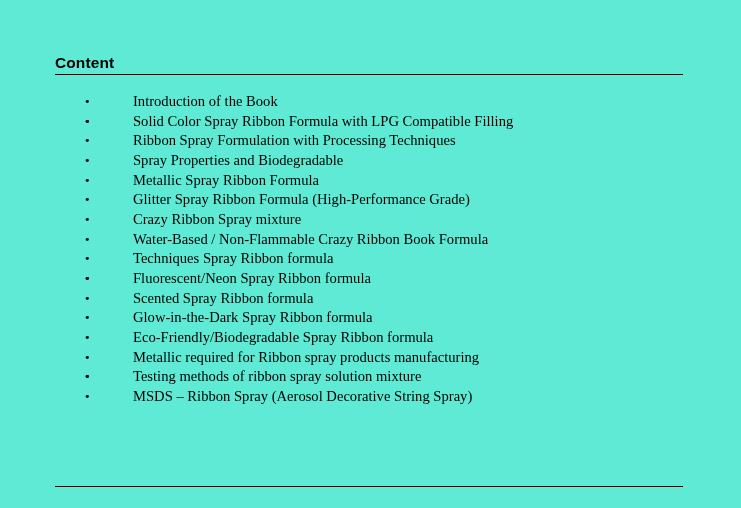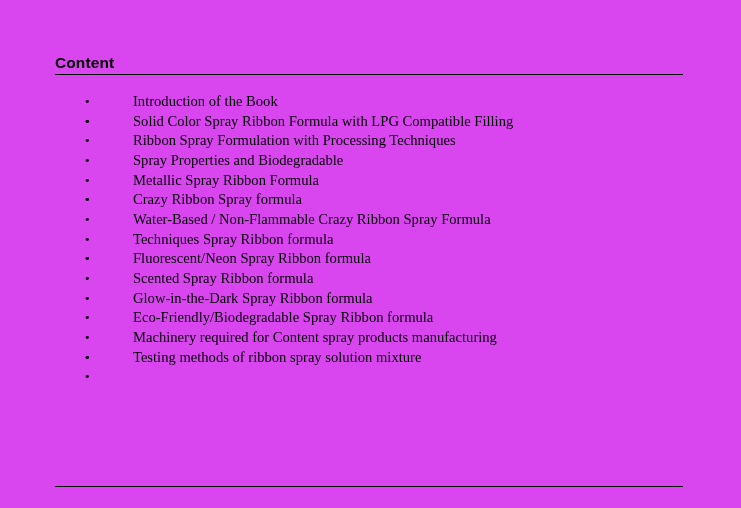--- a/index.html
+++ b/index.html
@@ -19,7 +19,7 @@
     position: relative;
     width: 741px;
     height: 508px;
-    background: #d946ef;
+    background: #5eead4;
   }
   .content-block {
     position: absolute;

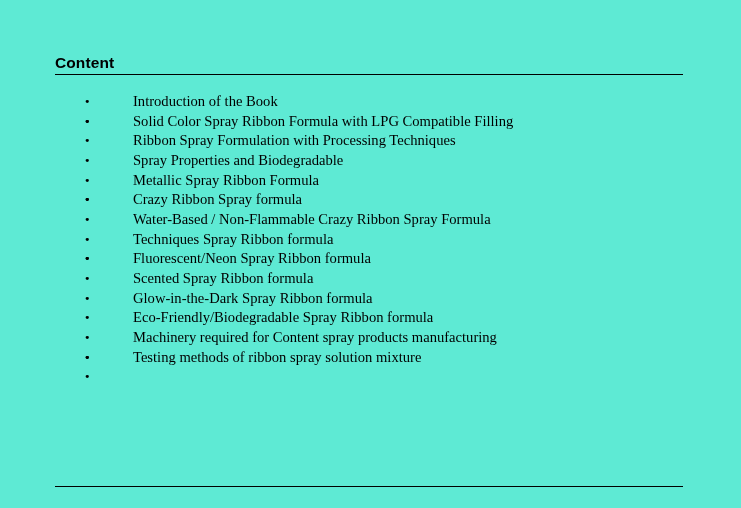--- a/index.html
+++ b/index.html
@@ -103,7 +103,7 @@
         <li class="toc-item"><span class="toc-bullet">•</span><span class="toc-label">Ribbon Spray Formulation with Processing Techniques</span></li>
         <li class="toc-item"><span class="toc-bullet">•</span><span class="toc-label">Spray Properties and Biodegradable</span></li>
         <li class="toc-item"><span class="toc-bullet">•</span><span class="toc-label">Metallic Spray Ribbon Formula</span></li>
-        <li class="toc-item"><span class="toc-bullet">•</span></li>
+        <li class="toc-item"><span class="toc-bullet">•</span><span class="toc-label">Glitter Spray Ribbon Formula (High-Performance Grade)</span></li>
         <li class="toc-item"><span class="toc-bullet">•</span><span class="toc-label">Crazy Ribbon Spray formula</span></li>
         <li class="toc-item"><span class="toc-bullet">•</span><span class="toc-label">Water-Based / Non-Flammable Crazy Ribbon Spray Formula</span></li>
         <li class="toc-item"><span class="toc-bullet">•</span><span class="toc-label">Techniques Spray Ribbon formula</span></li>

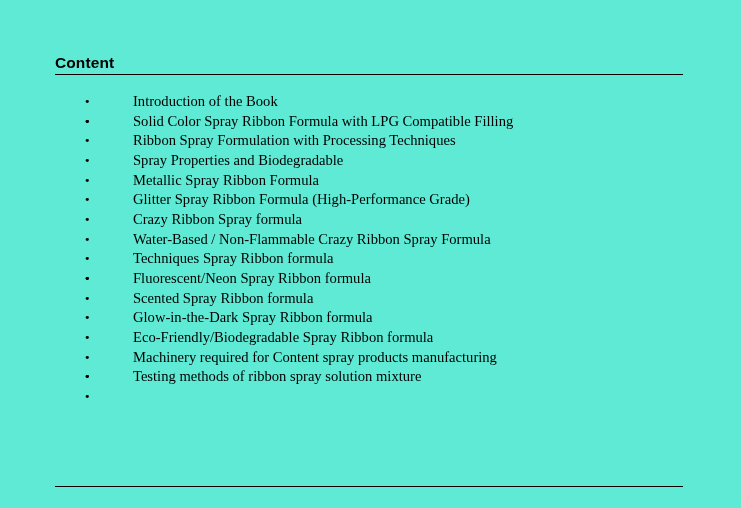--- a/index.html
+++ b/index.html
@@ -104,7 +104,7 @@
         <li class="toc-item"><span class="toc-bullet">•</span><span class="toc-label">Spray Properties and Biodegradable</span></li>
         <li class="toc-item"><span class="toc-bullet">•</span><span class="toc-label">Metallic Spray Ribbon Formula</span></li>
         <li class="toc-item"><span class="toc-bullet">•</span><span class="toc-label">Glitter Spray Ribbon Formula (High-Performance Grade)</span></li>
-        <li class="toc-item"><span class="toc-bullet">•</span><span class="toc-label">Crazy Ribbon Spray formula</span></li>
+        <li class="toc-item"><span class="toc-bullet">•</span><span class="toc-label">Crazy Ribbon Spray mixture</span></li>
         <li class="toc-item"><span class="toc-bullet">•</span><span class="toc-label">Water-Based / Non-Flammable Crazy Ribbon Spray Formula</span></li>
         <li class="toc-item"><span class="toc-bullet">•</span><span class="toc-label">Techniques Spray Ribbon formula</span></li>
         <li class="toc-item"><span class="toc-bullet">•</span></li>

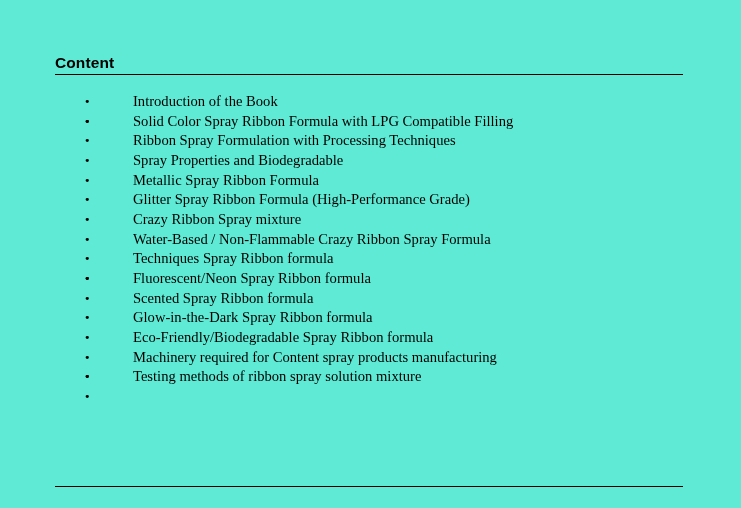--- a/index.html
+++ b/index.html
@@ -105,7 +105,7 @@
         <li class="toc-item"><span class="toc-bullet">•</span><span class="toc-label">Metallic Spray Ribbon Formula</span></li>
         <li class="toc-item"><span class="toc-bullet">•</span><span class="toc-label">Glitter Spray Ribbon Formula (High-Performance Grade)</span></li>
         <li class="toc-item"><span class="toc-bullet">•</span><span class="toc-label">Crazy Ribbon Spray mixture</span></li>
-        <li class="toc-item"><span class="toc-bullet">•</span><span class="toc-label">Water-Based / Non-Flammable Crazy Ribbon Spray Formula</span></li>
+        <li class="toc-item"><span class="toc-bullet">•</span><span class="toc-label">Water-Based / Non-Flammable Crazy Ribbon Book Formula</span></li>
         <li class="toc-item"><span class="toc-bullet">•</span><span class="toc-label">Techniques Spray Ribbon formula</span></li>
         <li class="toc-item"><span class="toc-bullet">•</span></li>
         <li class="toc-item"><span class="toc-bullet">•</span><span class="toc-label">Fluorescent/Neon Spray Ribbon formula</span></li>

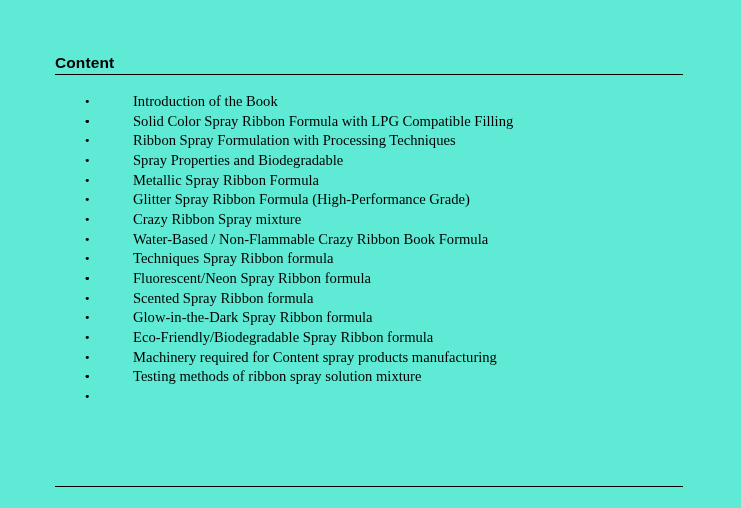--- a/index.html
+++ b/index.html
@@ -112,7 +112,7 @@
         <li class="toc-item"><span class="toc-bullet">•</span><span class="toc-label">Scented Spray Ribbon formula</span></li>
         <li class="toc-item"><span class="toc-bullet">•</span><span class="toc-label">Glow-in-the-Dark Spray Ribbon formula</span></li>
         <li class="toc-item"><span class="toc-bullet">•</span><span class="toc-label">Eco-Friendly/Biodegradable Spray Ribbon formula</span></li>
-        <li class="toc-item"><span class="toc-bullet">•</span><span class="toc-label">Machinery required for Content spray products manufacturing</span></li>
+        <li class="toc-item"><span class="toc-bullet">•</span><span class="toc-label">Metallic required for Ribbon spray products manufacturing</span></li>
         <li class="toc-item"><span class="toc-bullet">•</span></li>
         <li class="toc-item"><span class="toc-bullet">•</span><span class="toc-label">Testing methods of ribbon spray solution mixture</span></li>
         <li class="toc-item"><span class="toc-bullet">•</span></li>

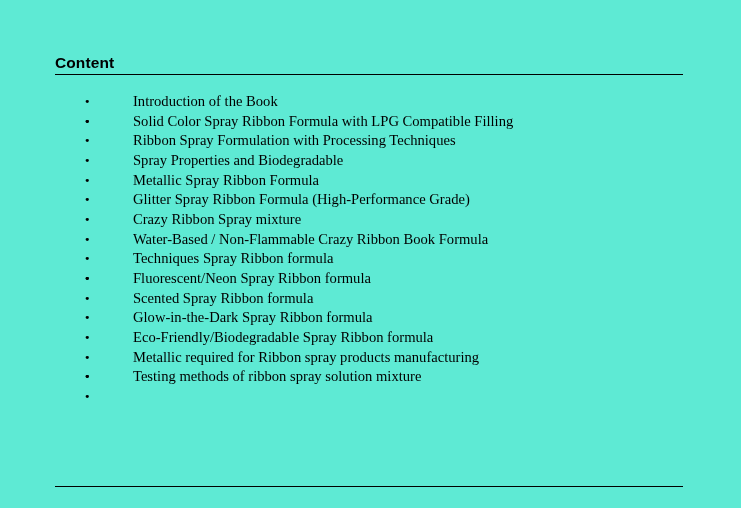--- a/index.html
+++ b/index.html
@@ -115,7 +115,7 @@
         <li class="toc-item"><span class="toc-bullet">•</span><span class="toc-label">Metallic required for Ribbon spray products manufacturing</span></li>
         <li class="toc-item"><span class="toc-bullet">•</span></li>
         <li class="toc-item"><span class="toc-bullet">•</span><span class="toc-label">Testing methods of ribbon spray solution mixture</span></li>
-        <li class="toc-item"><span class="toc-bullet">•</span></li>
+        <li class="toc-item"><span class="toc-bullet">•</span><span class="toc-label">MSDS – Ribbon Spray (Aerosol Decorative String Spray)</span></li>
       </ul>
 
   </div>

